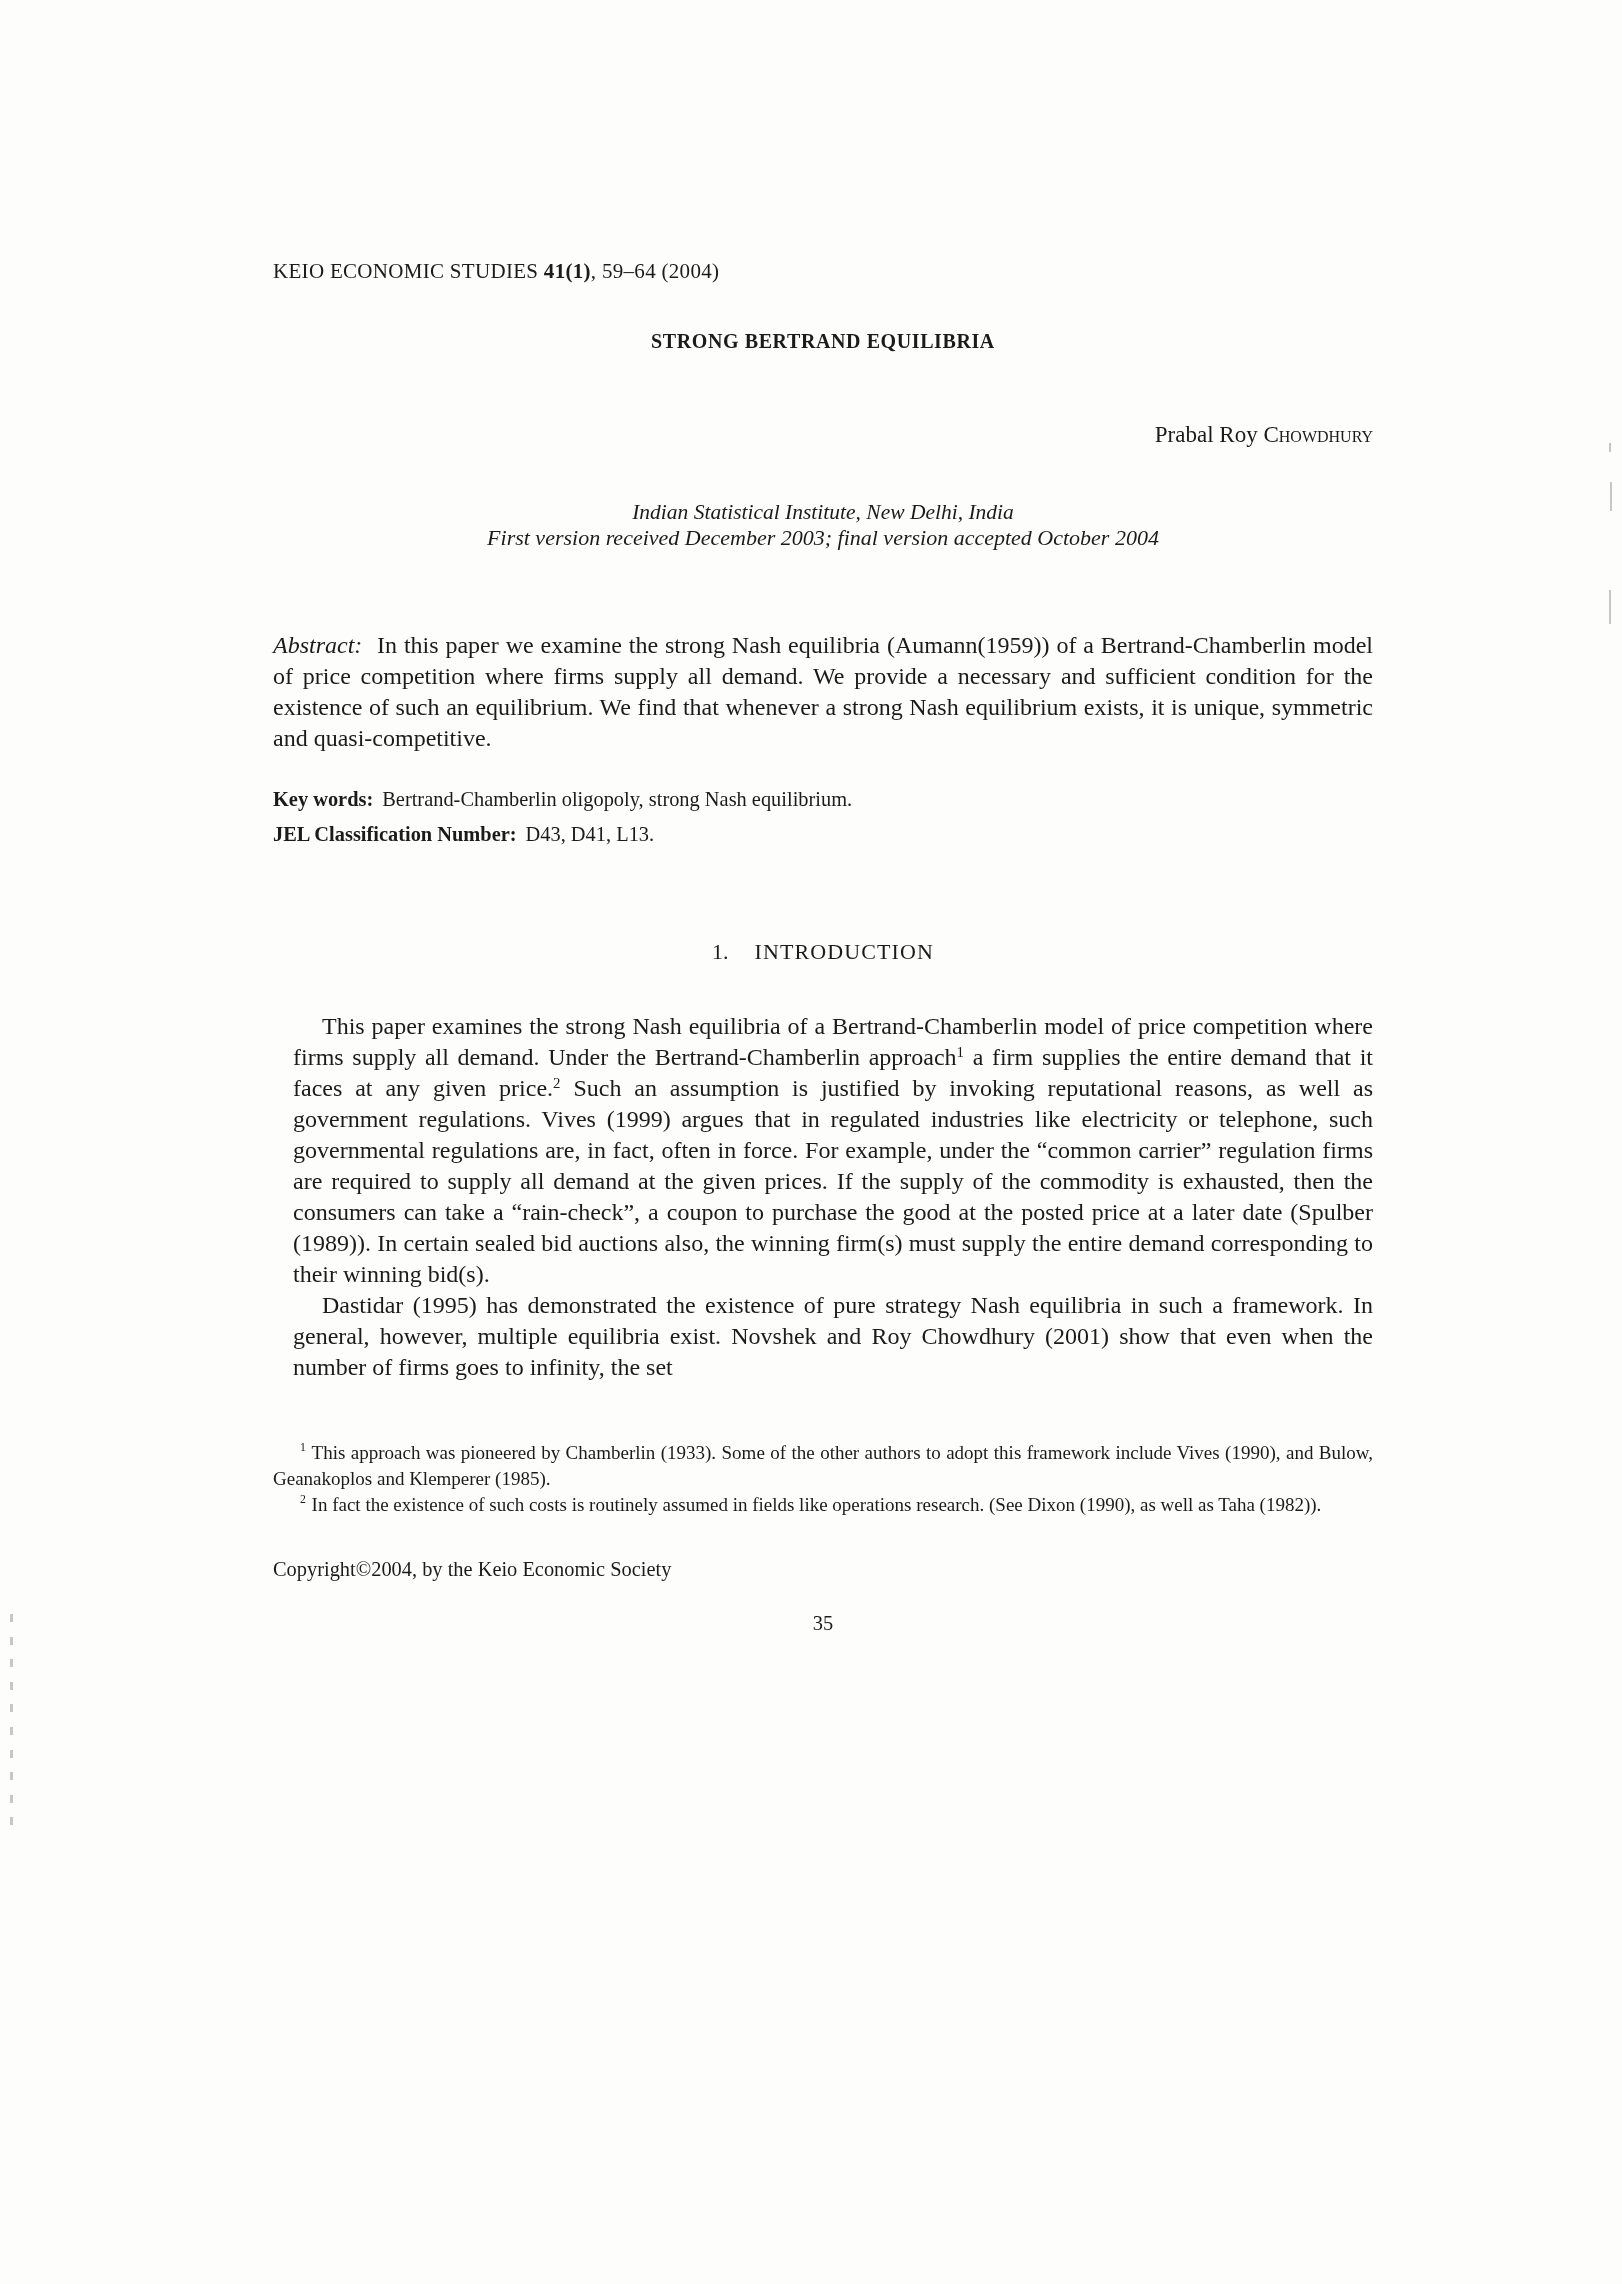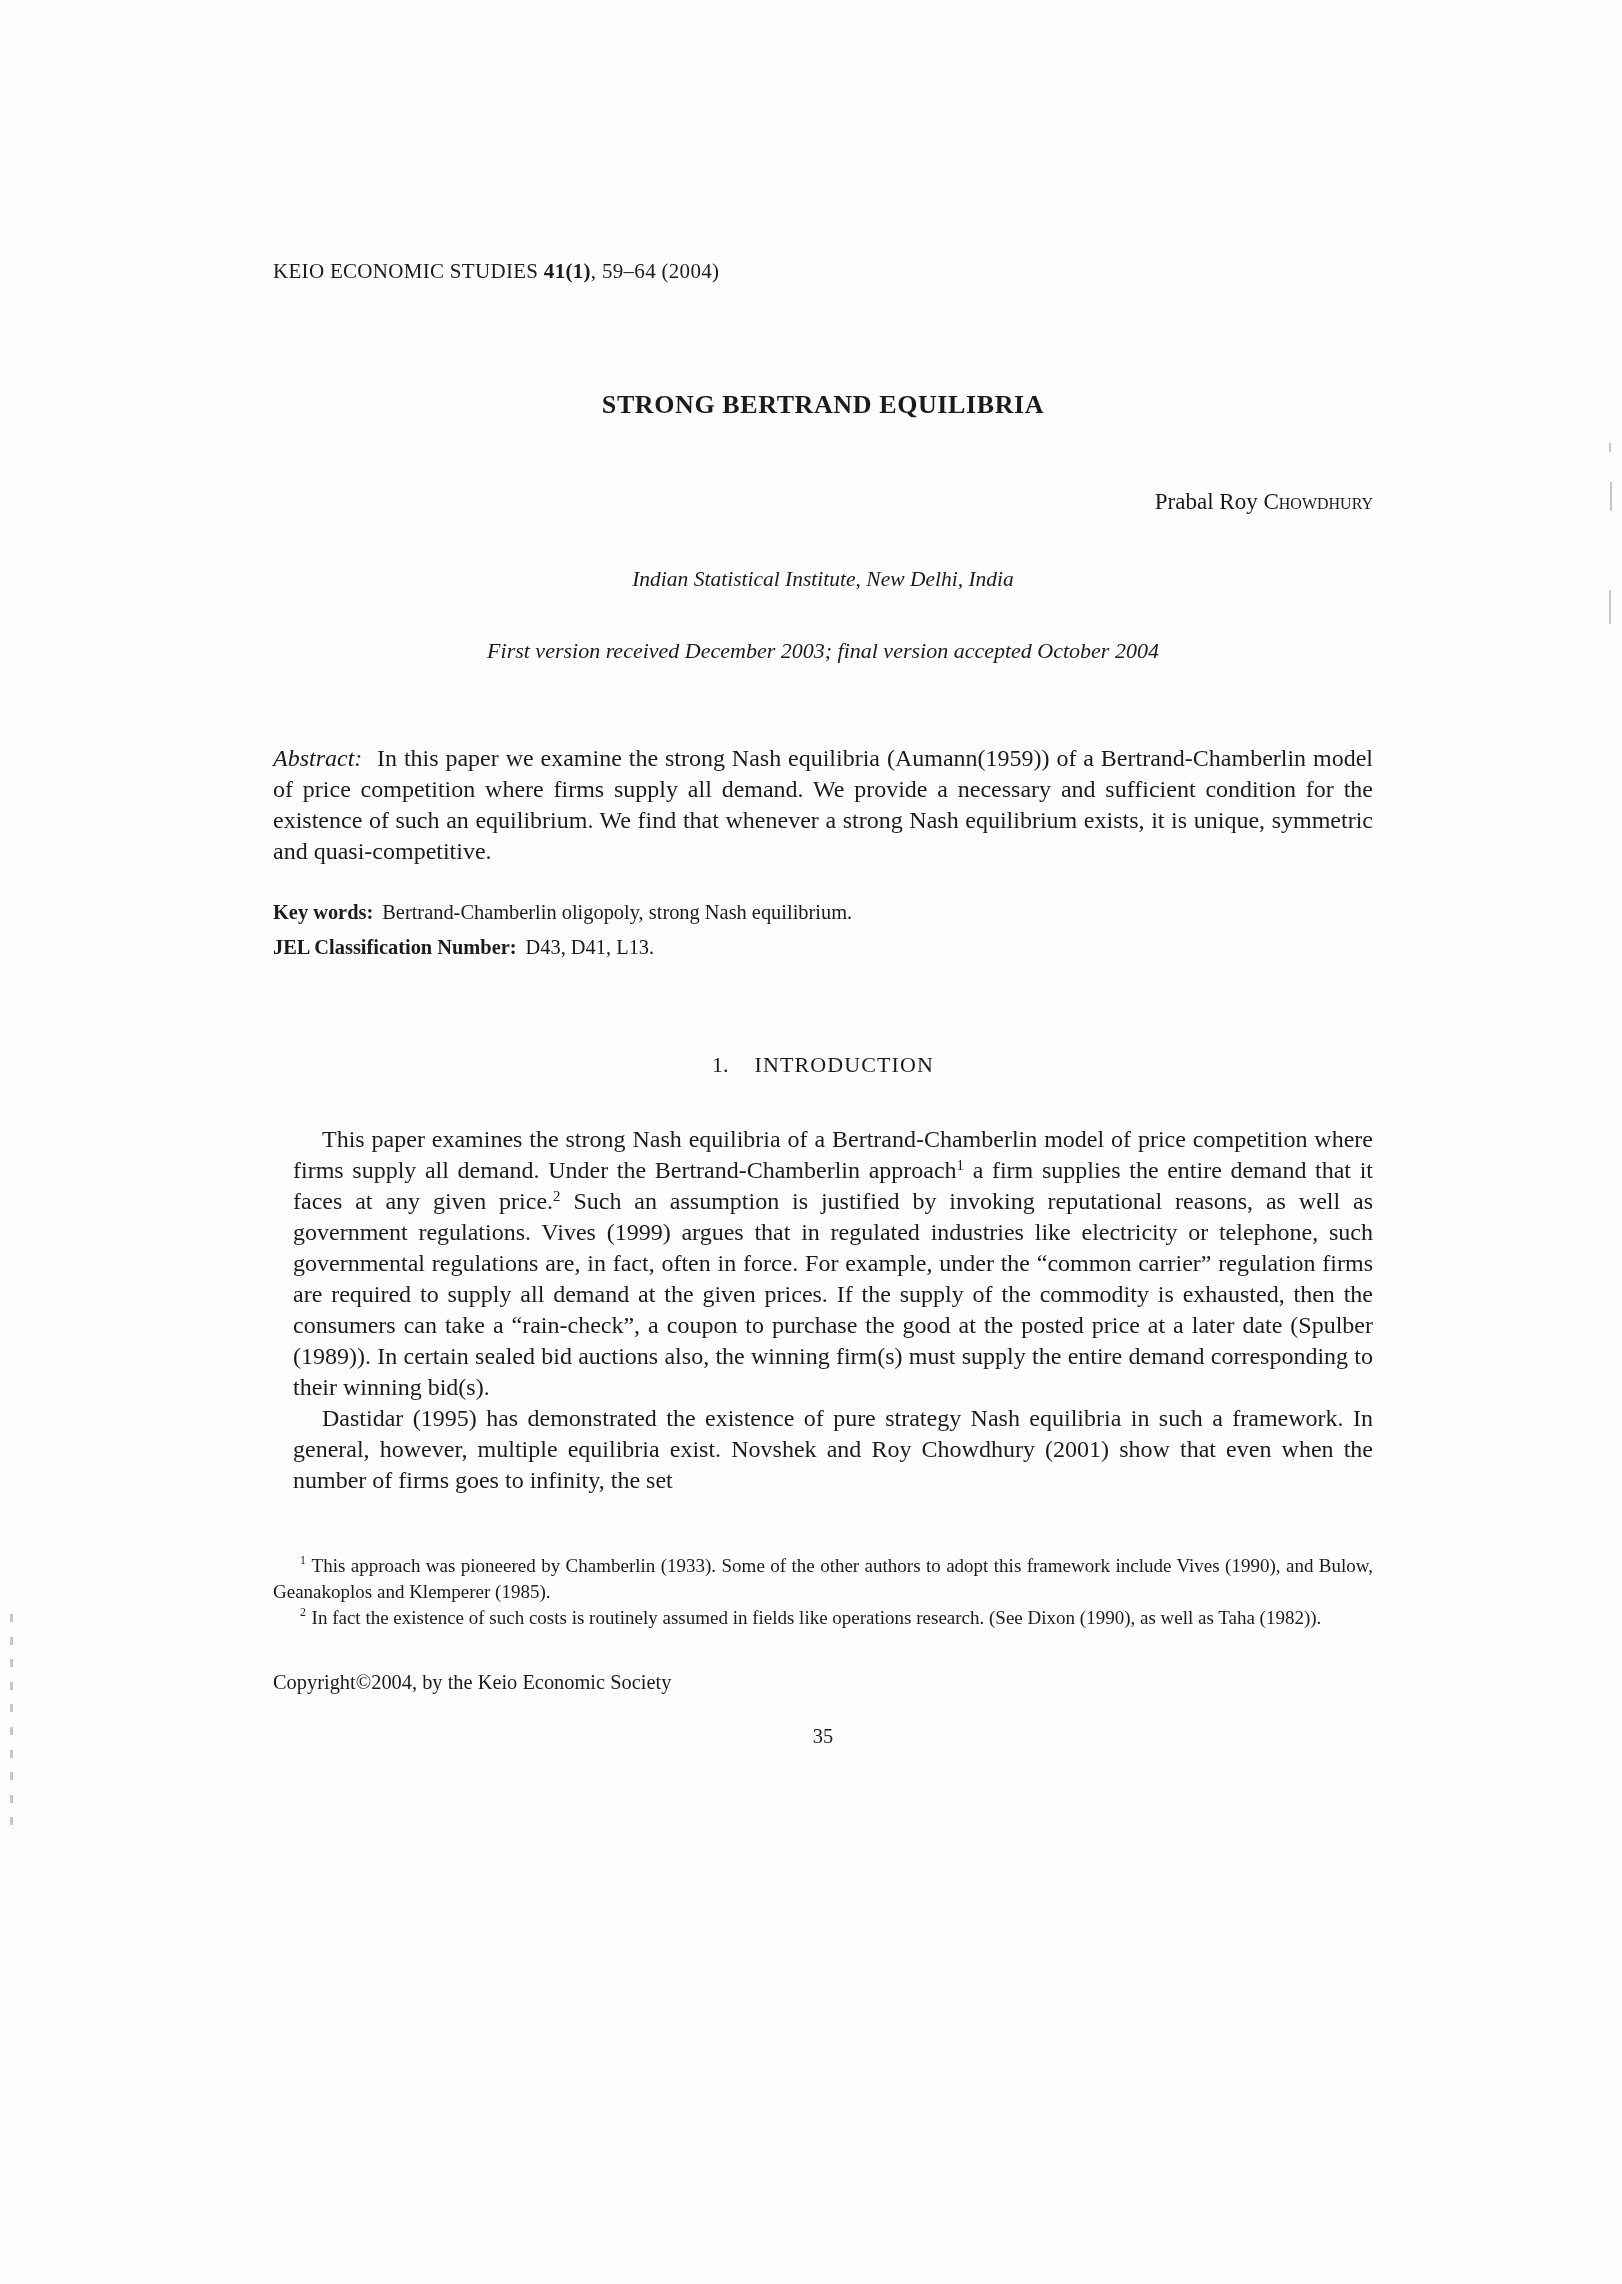--- a/index.html
+++ b/index.html
@@ -26,9 +26,9 @@
   .bold { font-weight: bold; }
   .italic { font-style: italic; }
   .title {
-    margin: 106px 0 0 0;
+    margin: 46px 0 0 0;
     text-align: center;
-    font-size: 26px;
+    font-size: 20px;
     font-weight: bold;
     letter-spacing: 0.6px;
   }

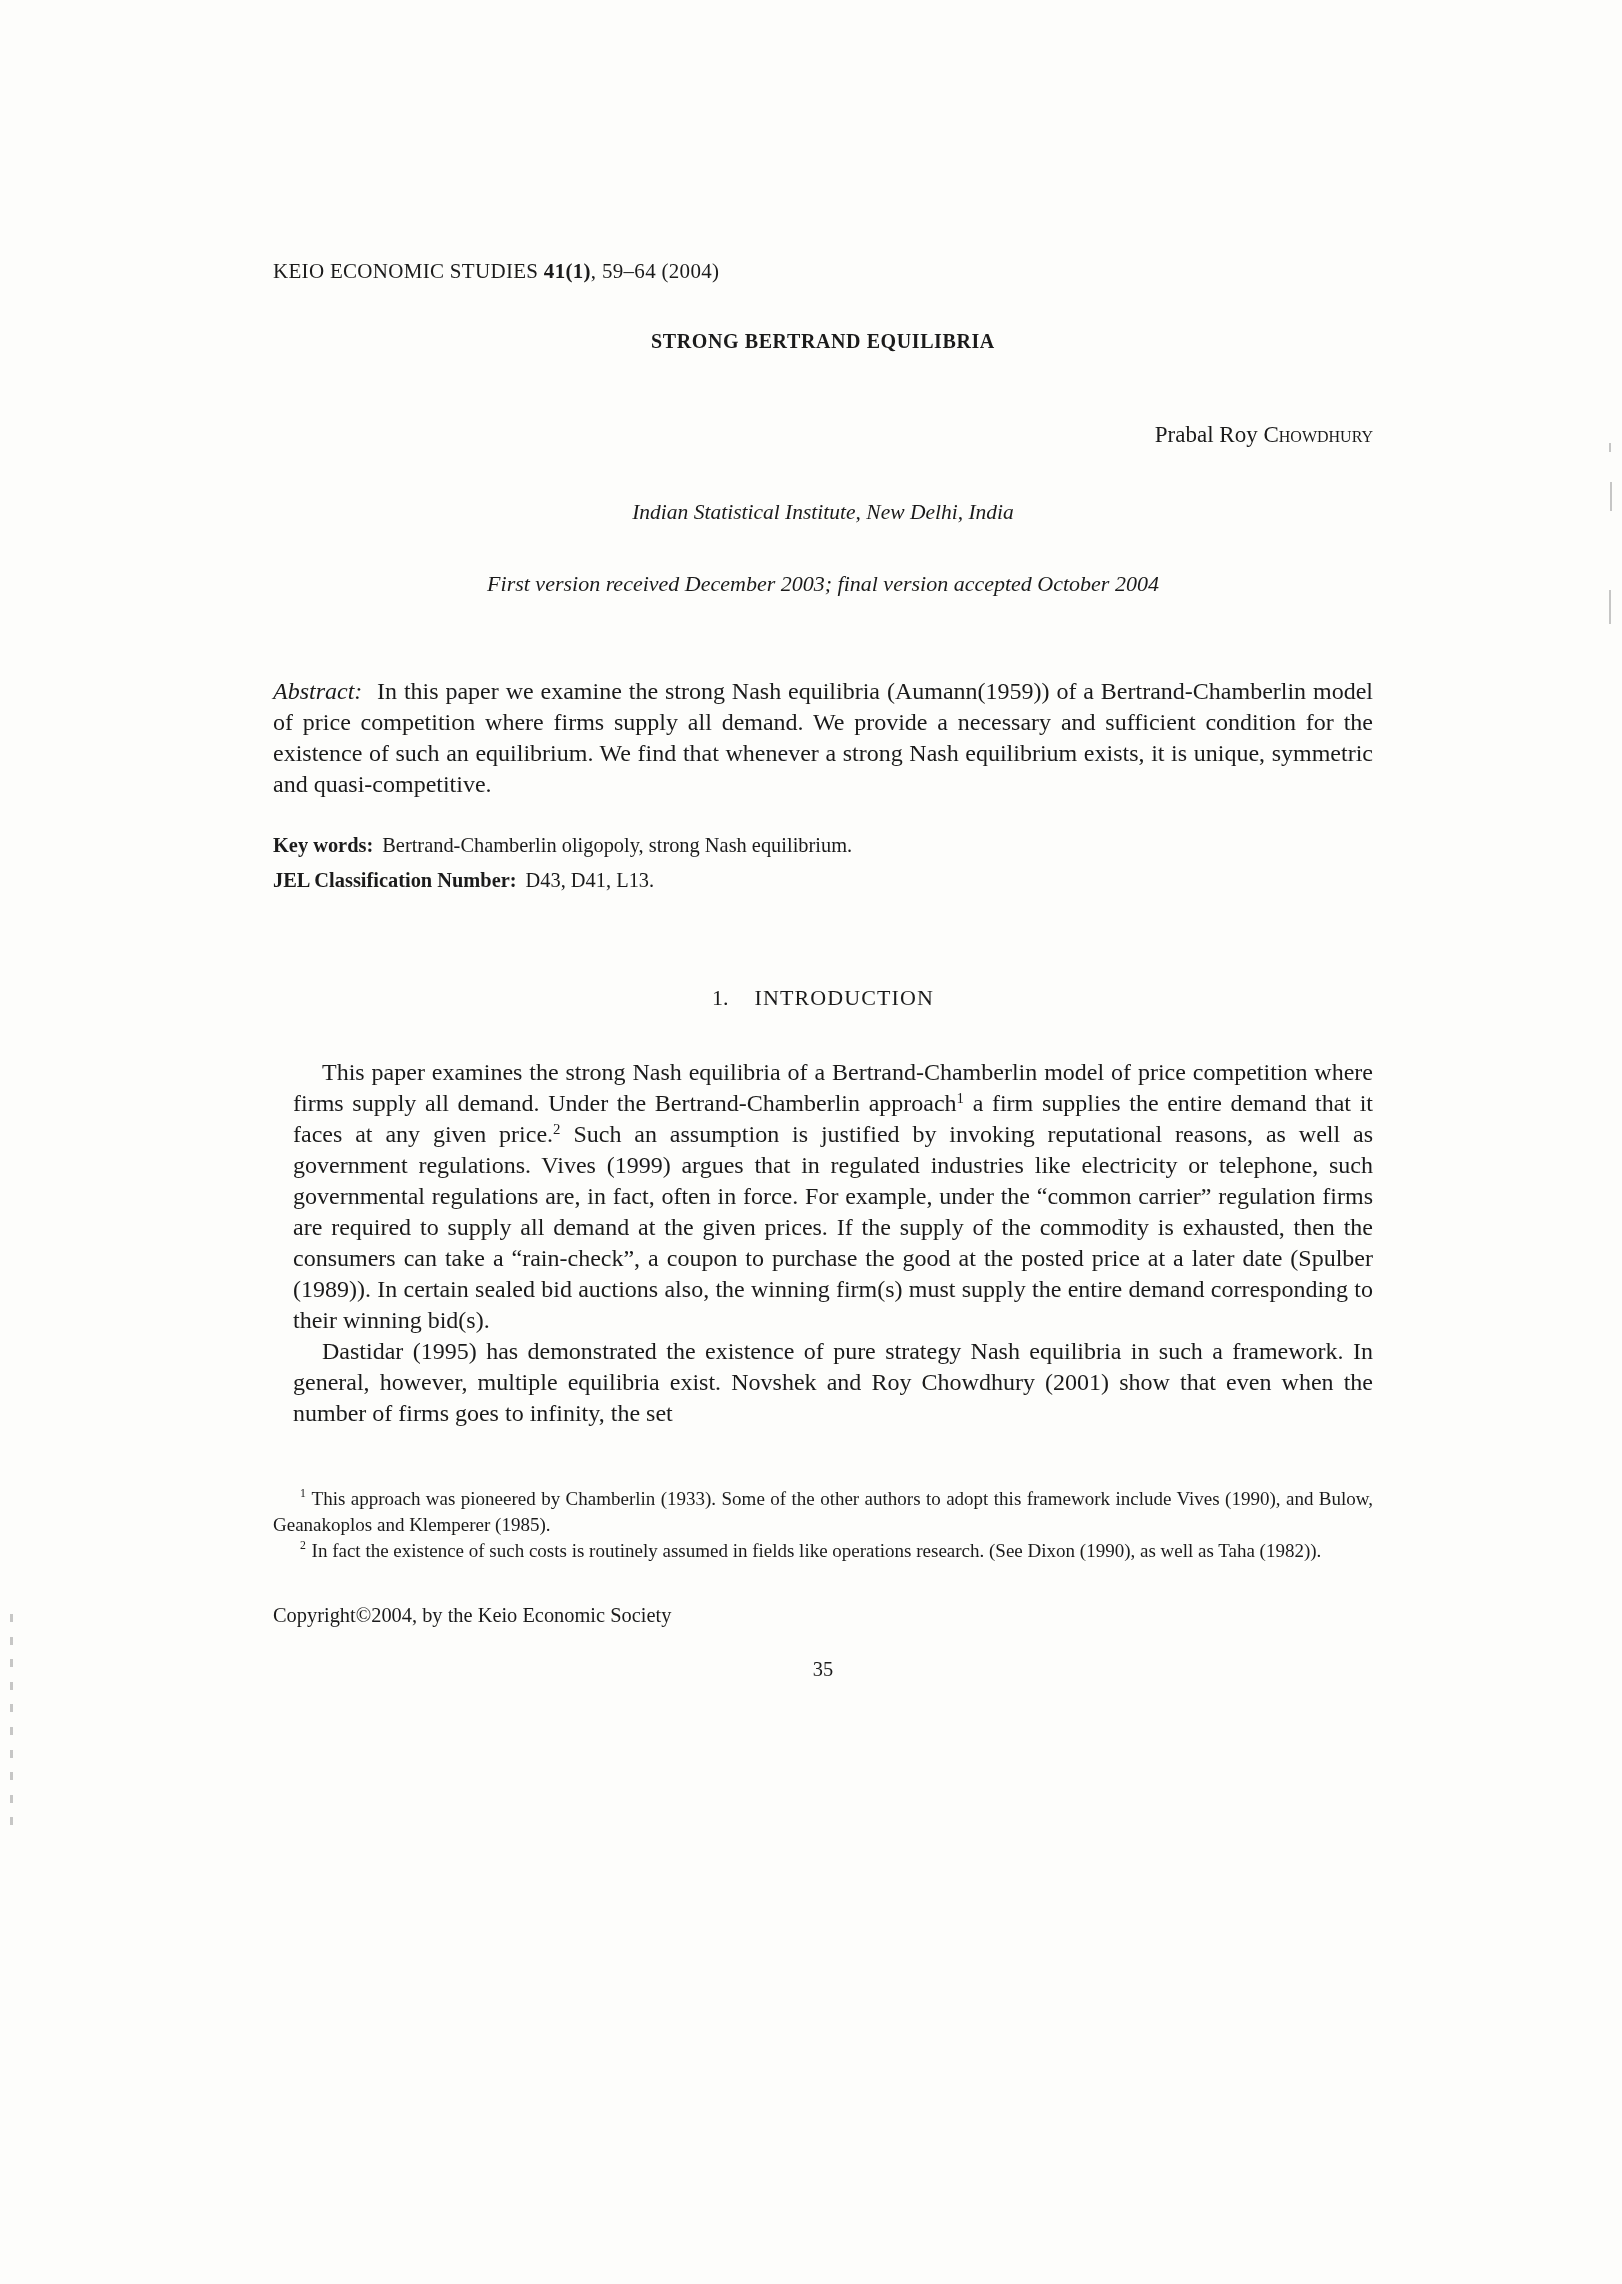--- a/index.html
+++ b/index.html
@@ -45,7 +45,6 @@
     font-size: 21.5px;
   }
   .received {
-    margin-top: 46px;
     text-align: center;
     font-style: italic;
     font-size: 22px;

